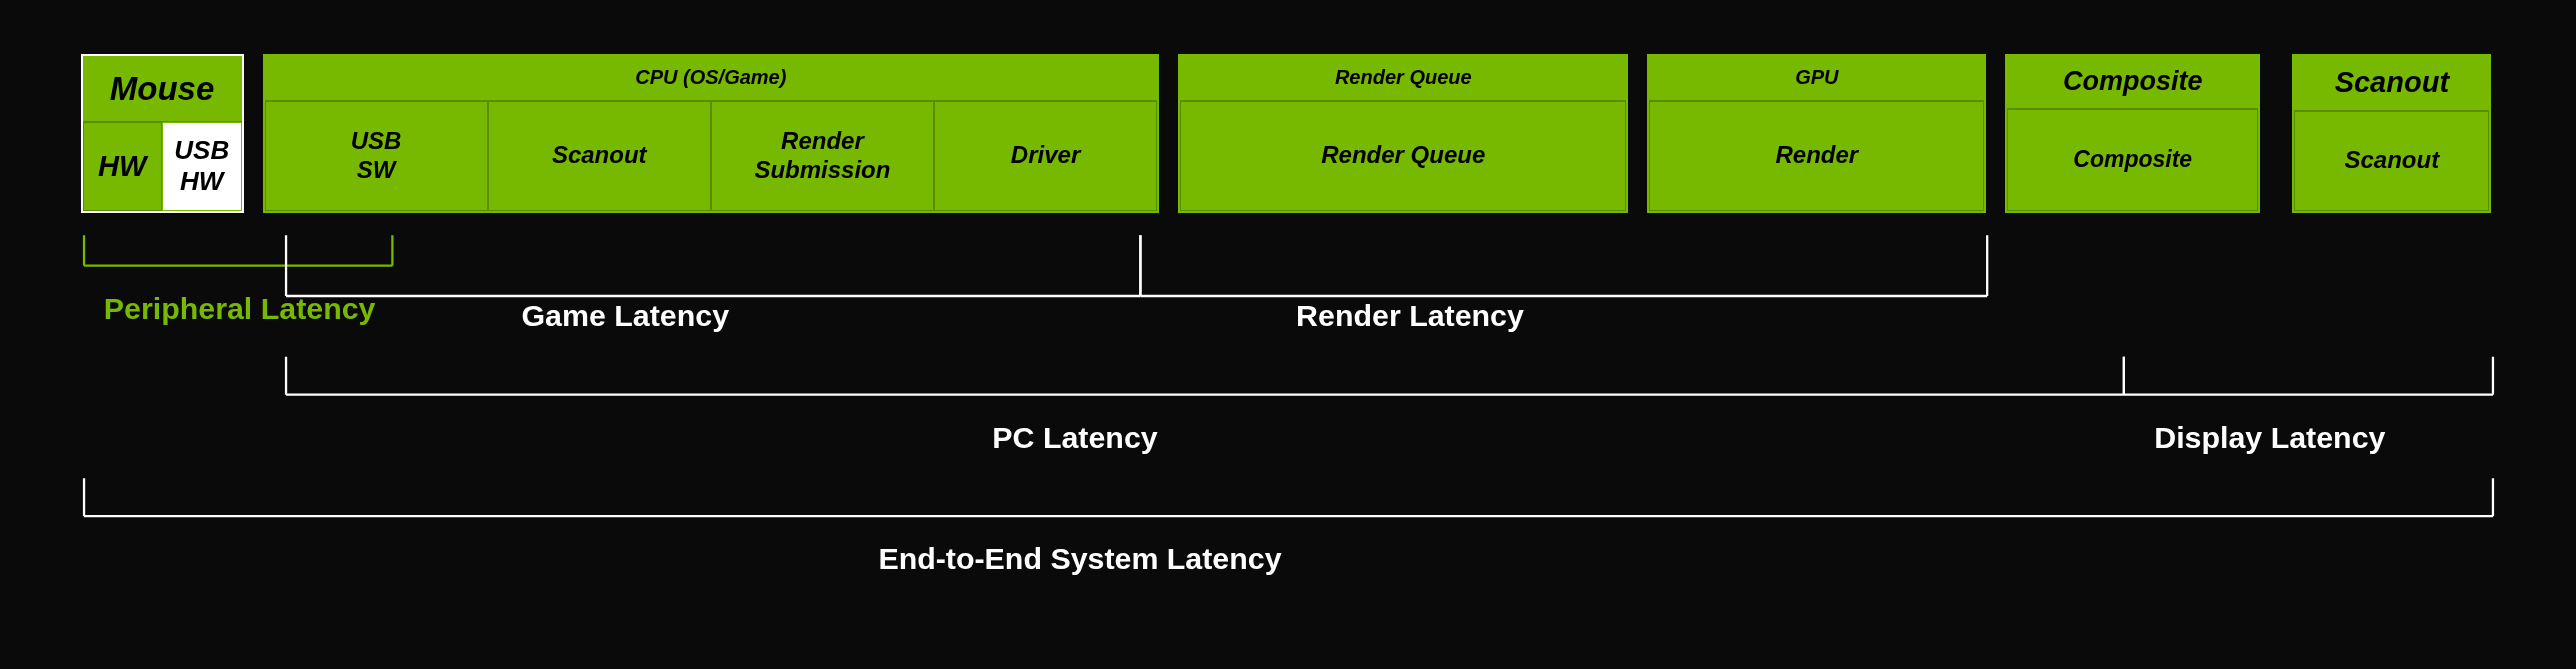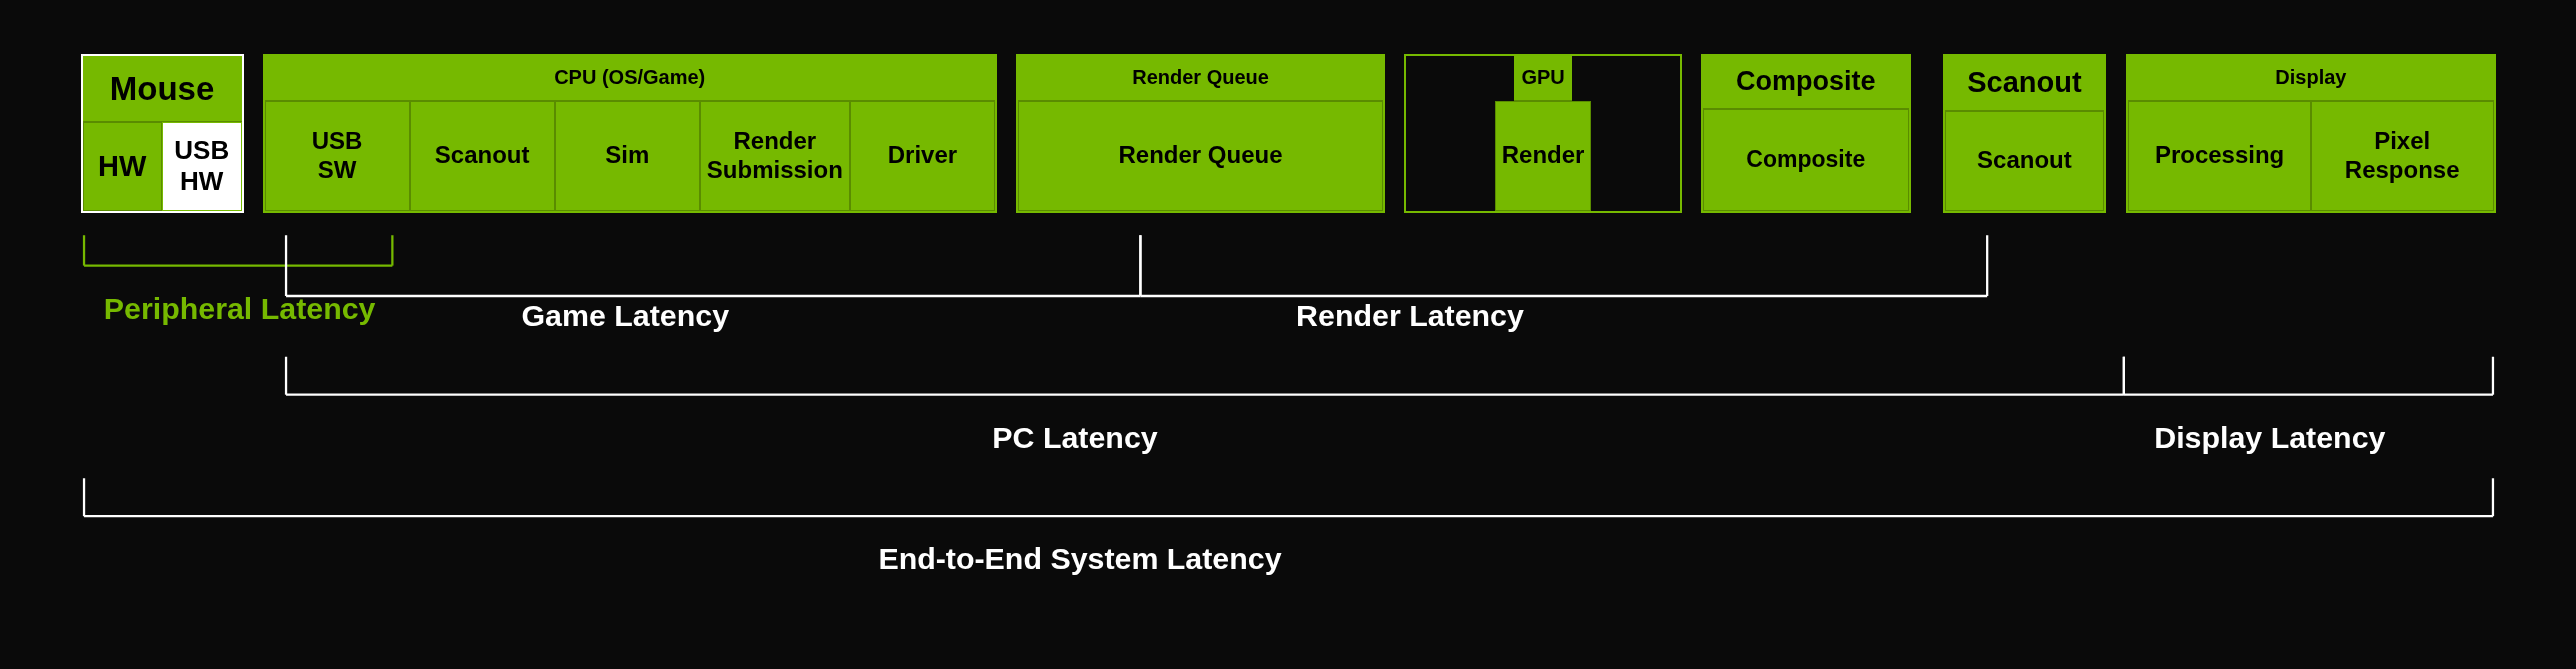--- a/index.html
+++ b/index.html
@@ -23,6 +23,7 @@
       display: flex;
       width: 100%;
       gap: 16px;
+      font-style: italic;
     }
     .block-group {
       display: flex;

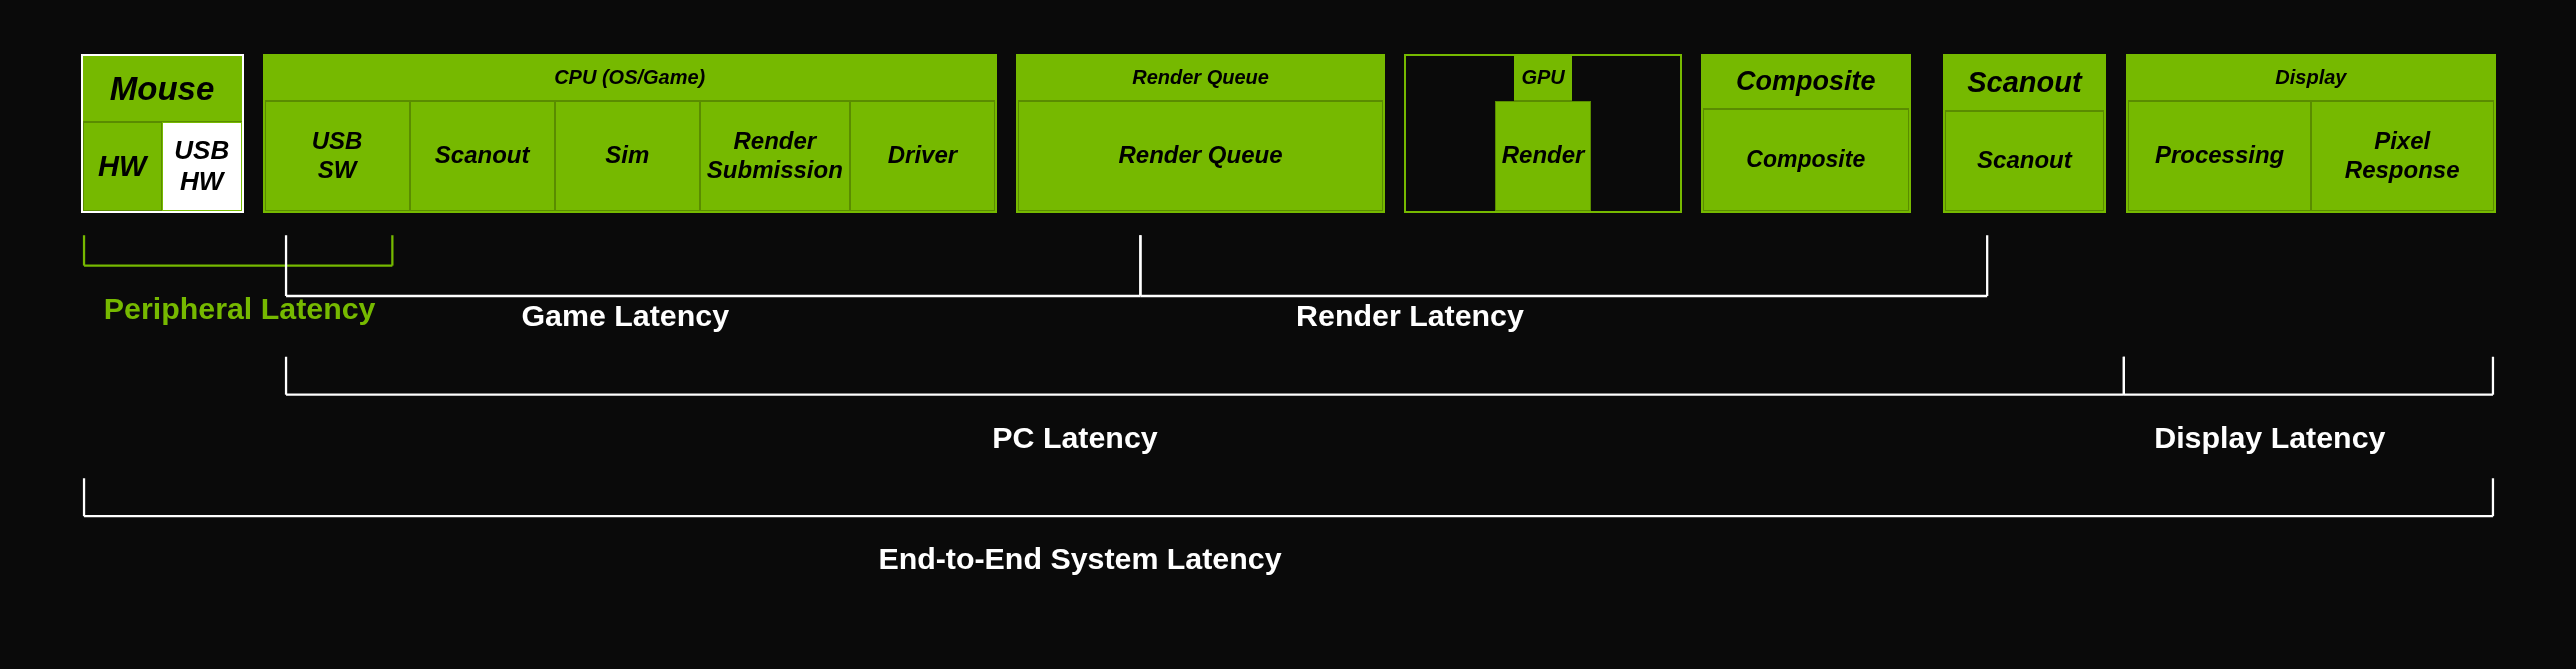--- a/index.html
+++ b/index.html
@@ -123,7 +123,7 @@
       </div>
     </div>
 
-    <div class="block-group" style="flex:1.2; margin-right:3px;align-items:center;">
+    <div class="block-group" style="flex:1.2; margin-right:3px;">
       <div class="block-group-header">GPU</div>
       <div class="block-sub-row">
         <div class="sub-block" style="font-size:24px;">Render</div>

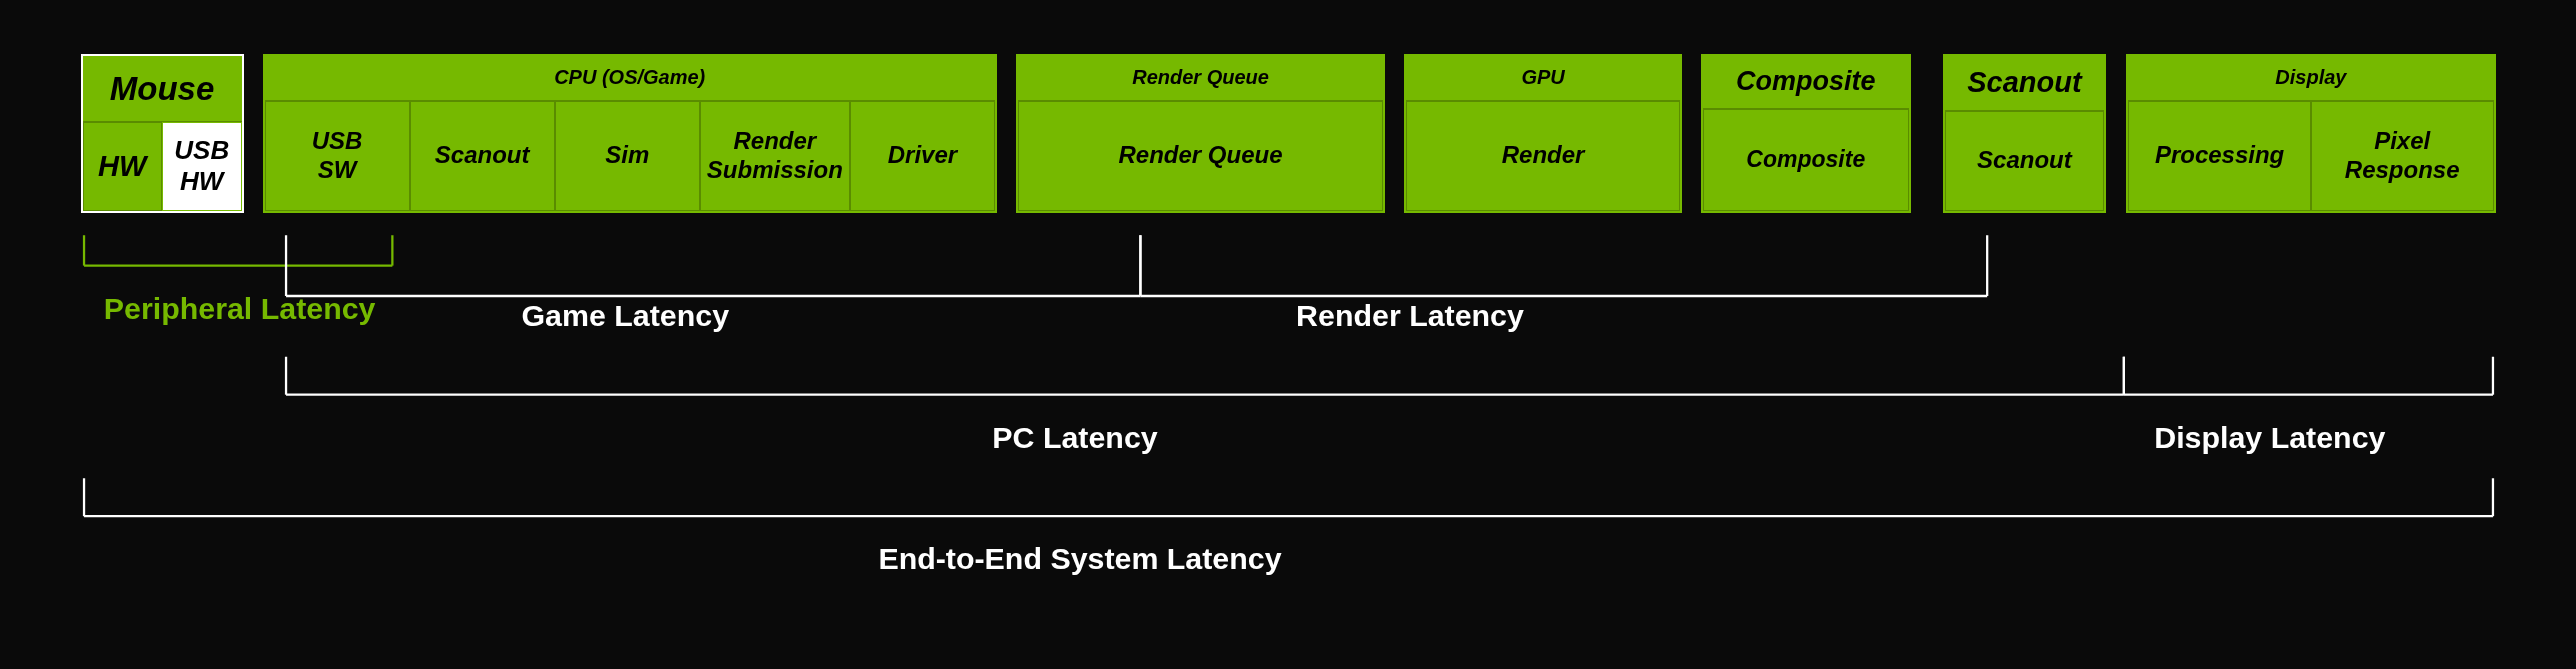--- a/index.html
+++ b/index.html
@@ -144,13 +144,6 @@
       </div>
     </div>
 
-    <div class="block-group" style="flex:1.6;">
-      <div class="block-group-header">Display</div>
-      <div class="block-sub-row">
-        <div class="sub-block" style="font-size:24px;">Processing</div>
-        <div class="sub-block" style="font-size:24px;">Pixel<br>Response</div>
-      </div>
-    </div>
   </div>
 
   <svg class="brackets-svg" height="395" viewBox="0 0 3180 520" style="margin-top:7.6px; display:block;">

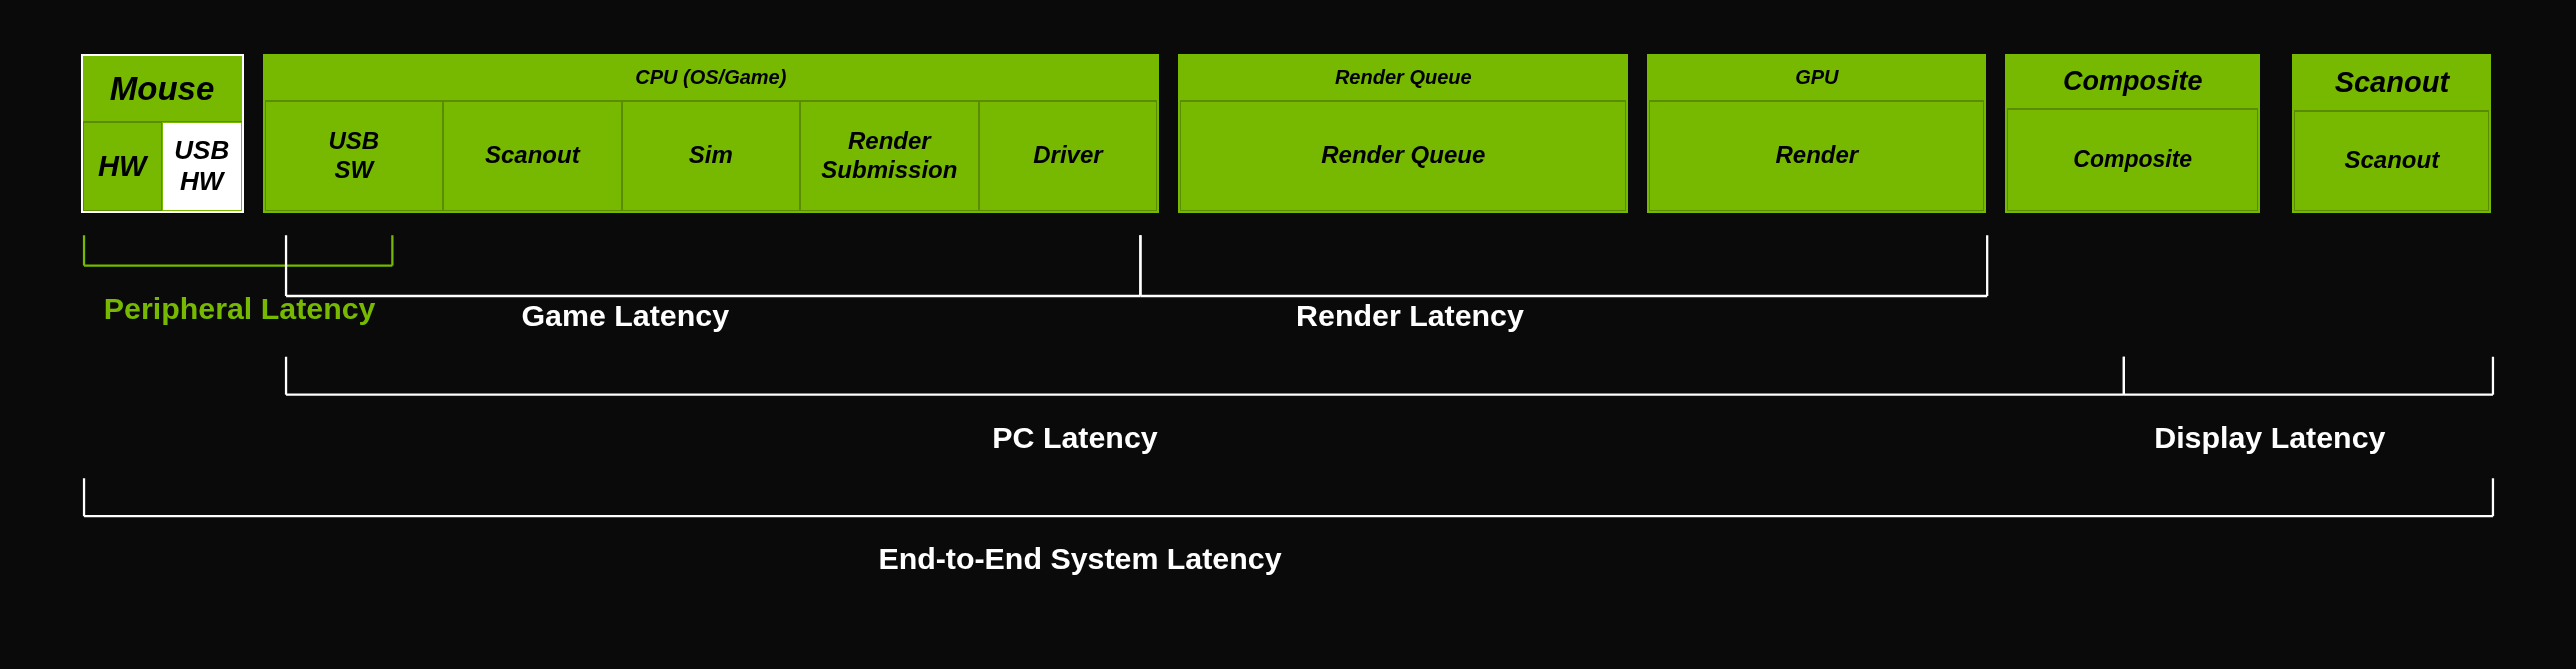--- a/index.html
+++ b/index.html
@@ -110,7 +110,6 @@
       <div class="block-sub-row">
         <div class="sub-block" style="font-size:24px;">USB<br>SW</div>
         <div class="sub-block" style="font-size:24px;">Scanout</div>
-        <div class="sub-block" style="font-size:24px;">Sim</div>
         <div class="sub-block" style="font-size:24px;">Render<br>Submission</div>
         <div class="sub-block" style="font-size:24px;">Driver</div>
       </div>

